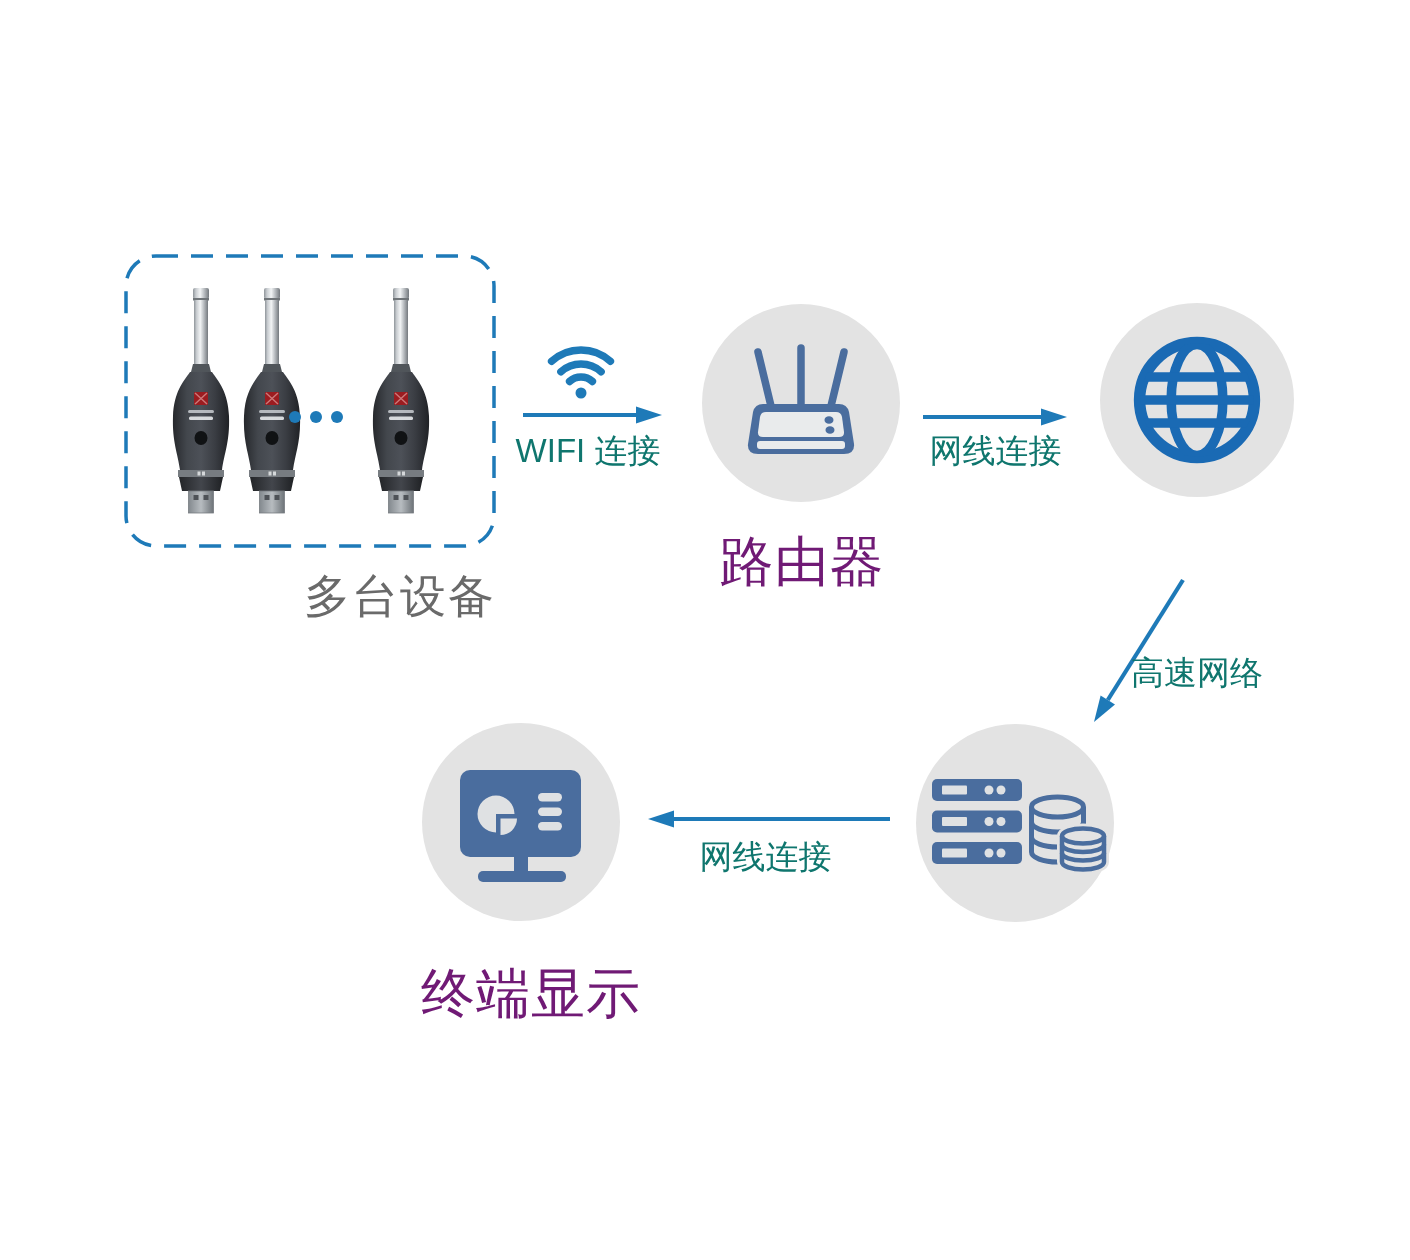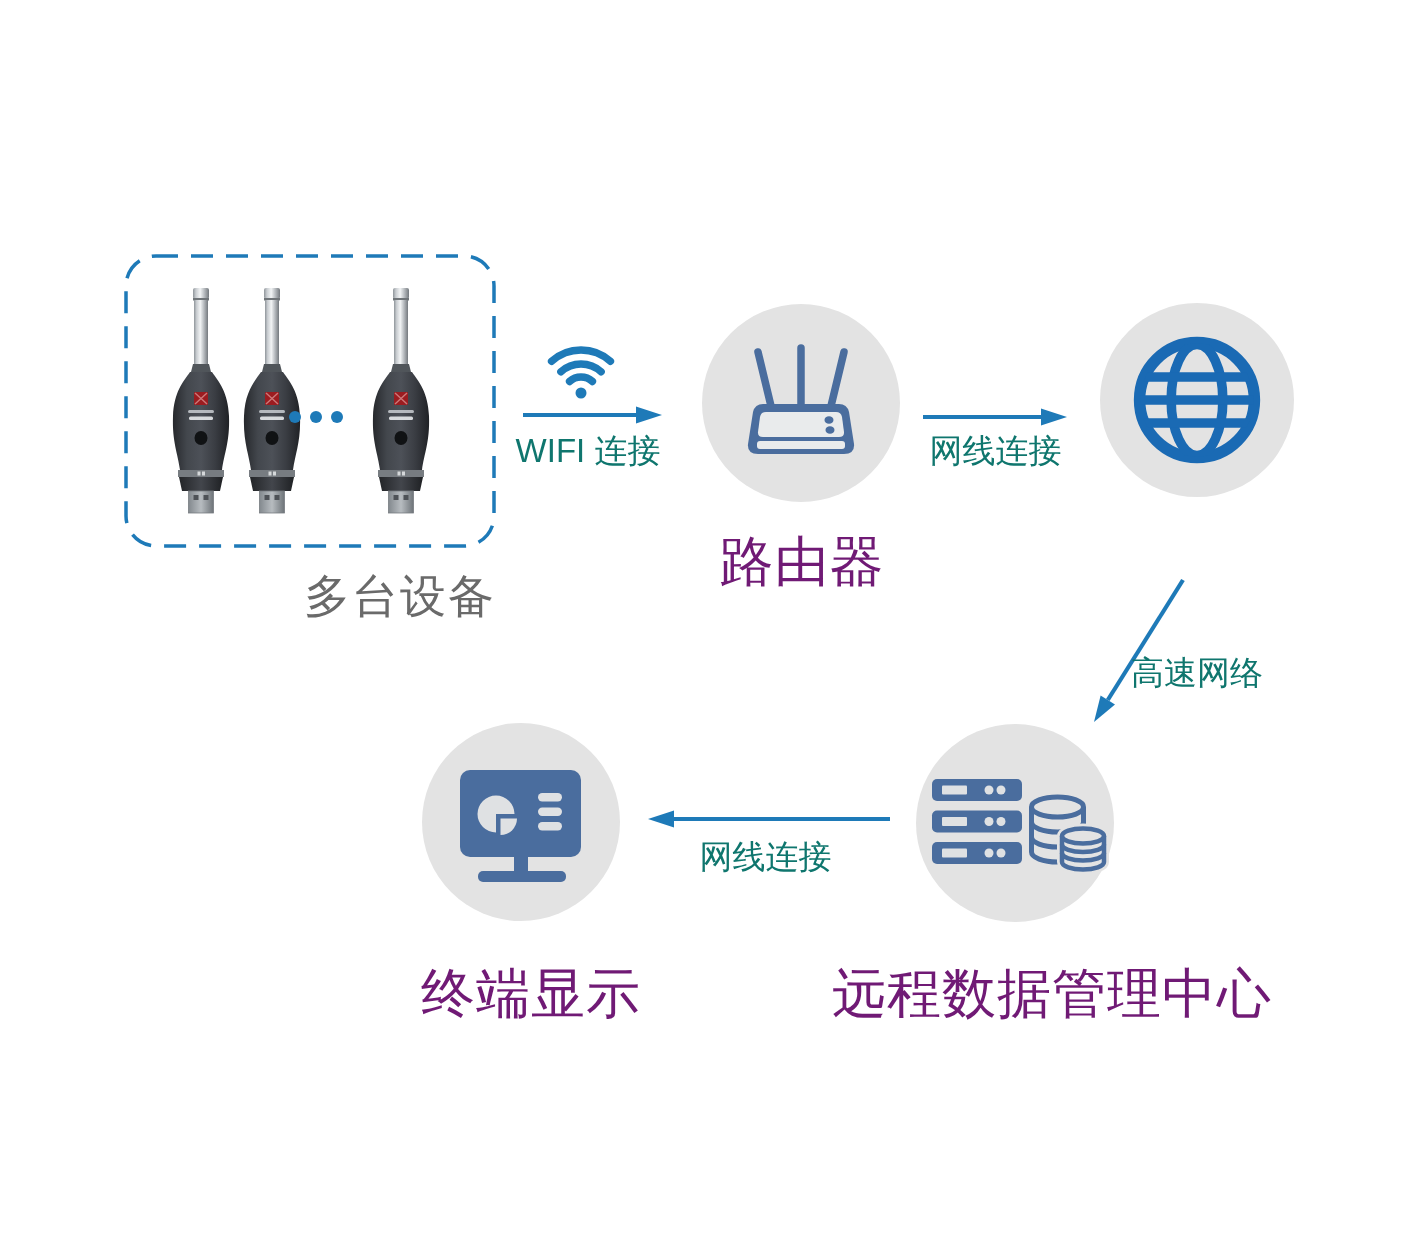--- a/index.html
+++ b/index.html
@@ -231,7 +231,6 @@
       </g>
     </svg>
   </div>
-  <div class="node-label" style="left:832px;top:958px;width:400px">远程数据管理中心</div>
 
   <div class="conn-label" style="left:683px;top:835px;width:165px">网线连接</div>
 

